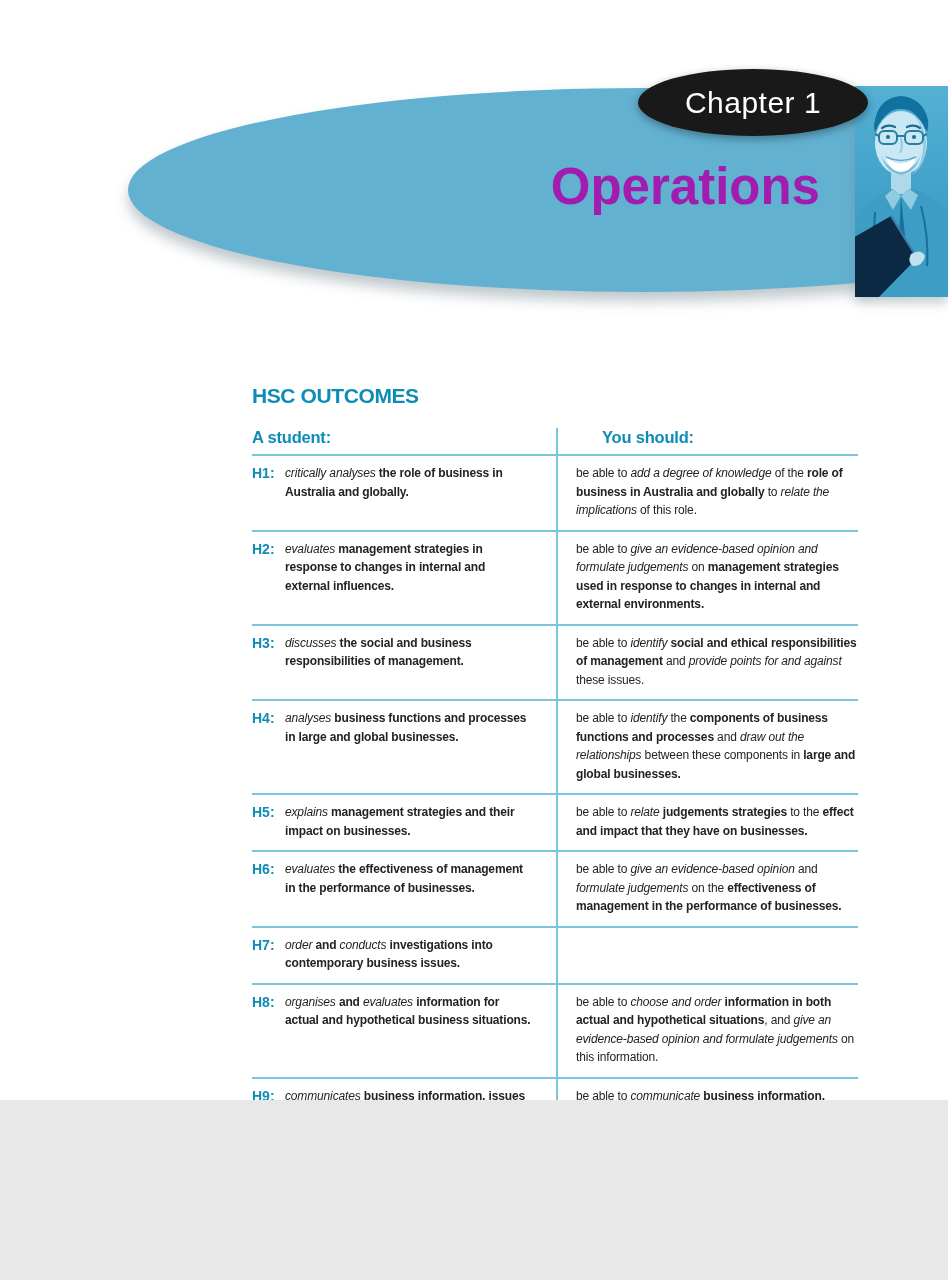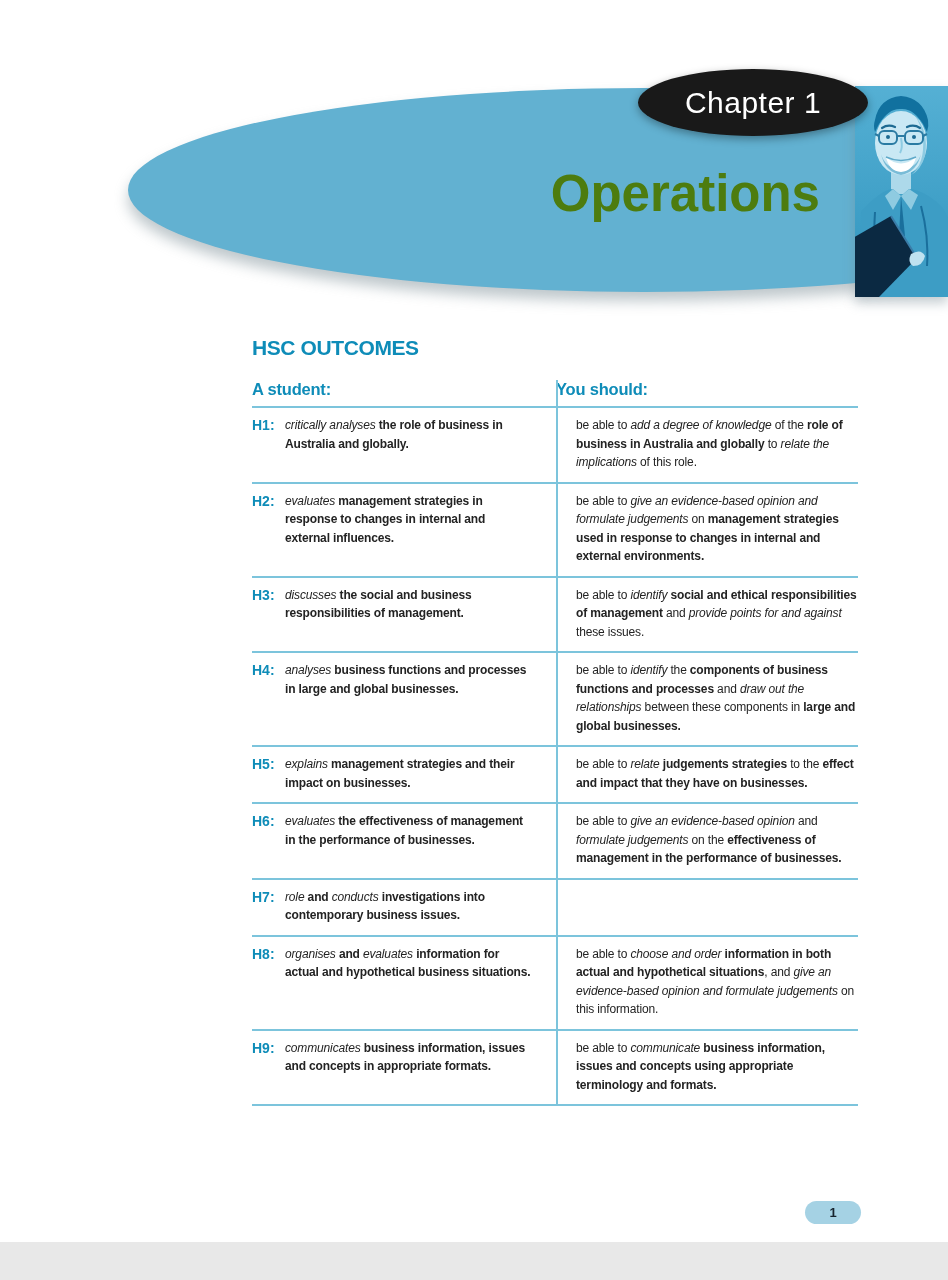--- a/index.html
+++ b/index.html
@@ -15,7 +15,7 @@
   html,body{background:#e8e8e8;}
   body{font-family:"Liberation Sans","DejaVu Sans",sans-serif;}
   .page{
-    position:relative;width:948px;height:1242px;margin:0 auto;
+    position:relative;width:948px;height:1100px;margin:0 auto;
     background:#ffffff;overflow:hidden;
   }
 

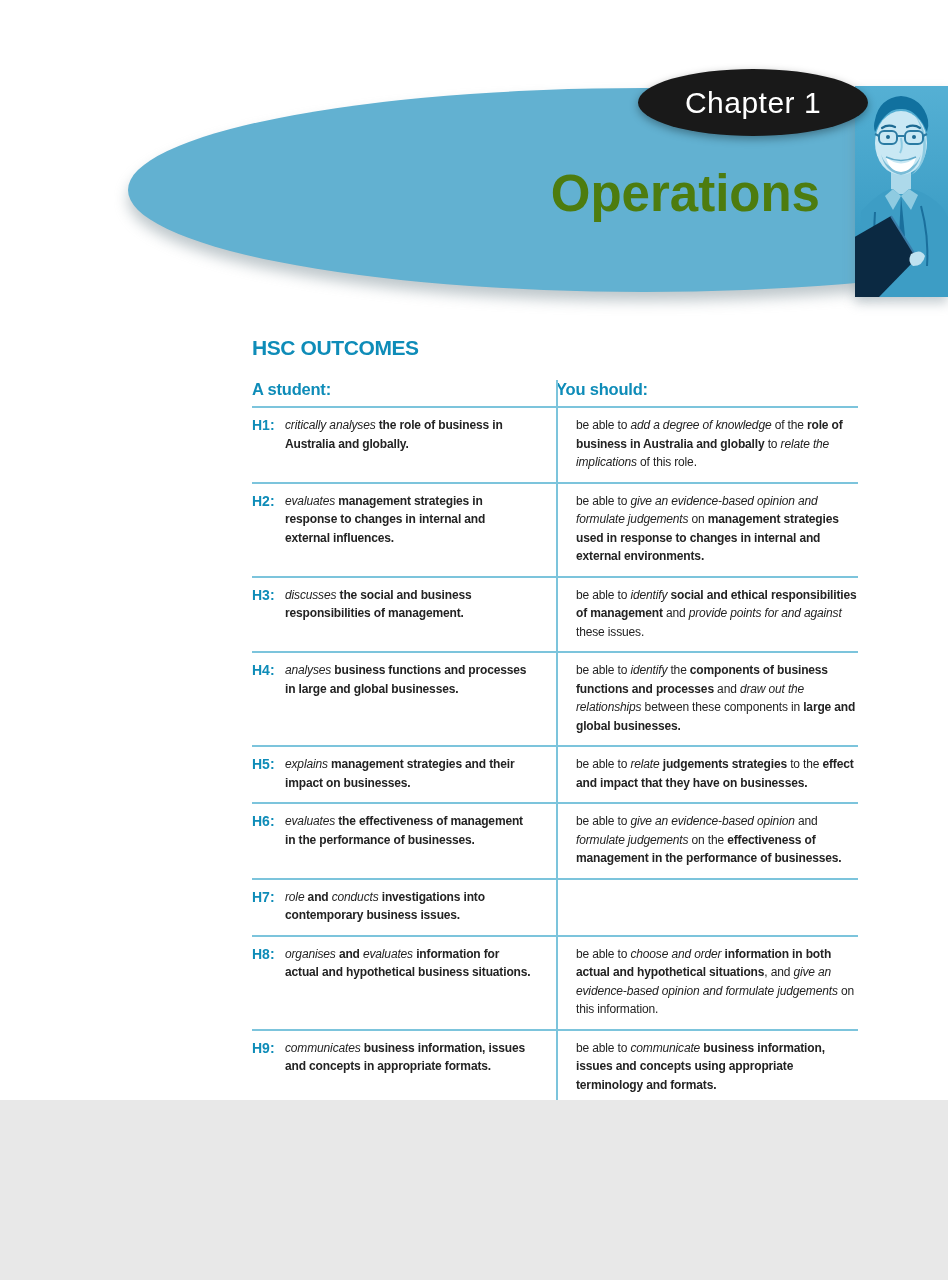--- a/index.html
+++ b/index.html
@@ -41,8 +41,8 @@
     color:#fff;font-size:30px;font-weight:400;letter-spacing:.5px;
   }
   .chapter-title{
-    position:absolute;right:128px;top:164px;
-    color:#4d7c0f;font-size:51px;font-weight:700;letter-spacing:0;
+    position:absolute;right:128px;top:157px;
+    color:#a21caf;font-size:51px;font-weight:700;letter-spacing:0;
   }
 
   

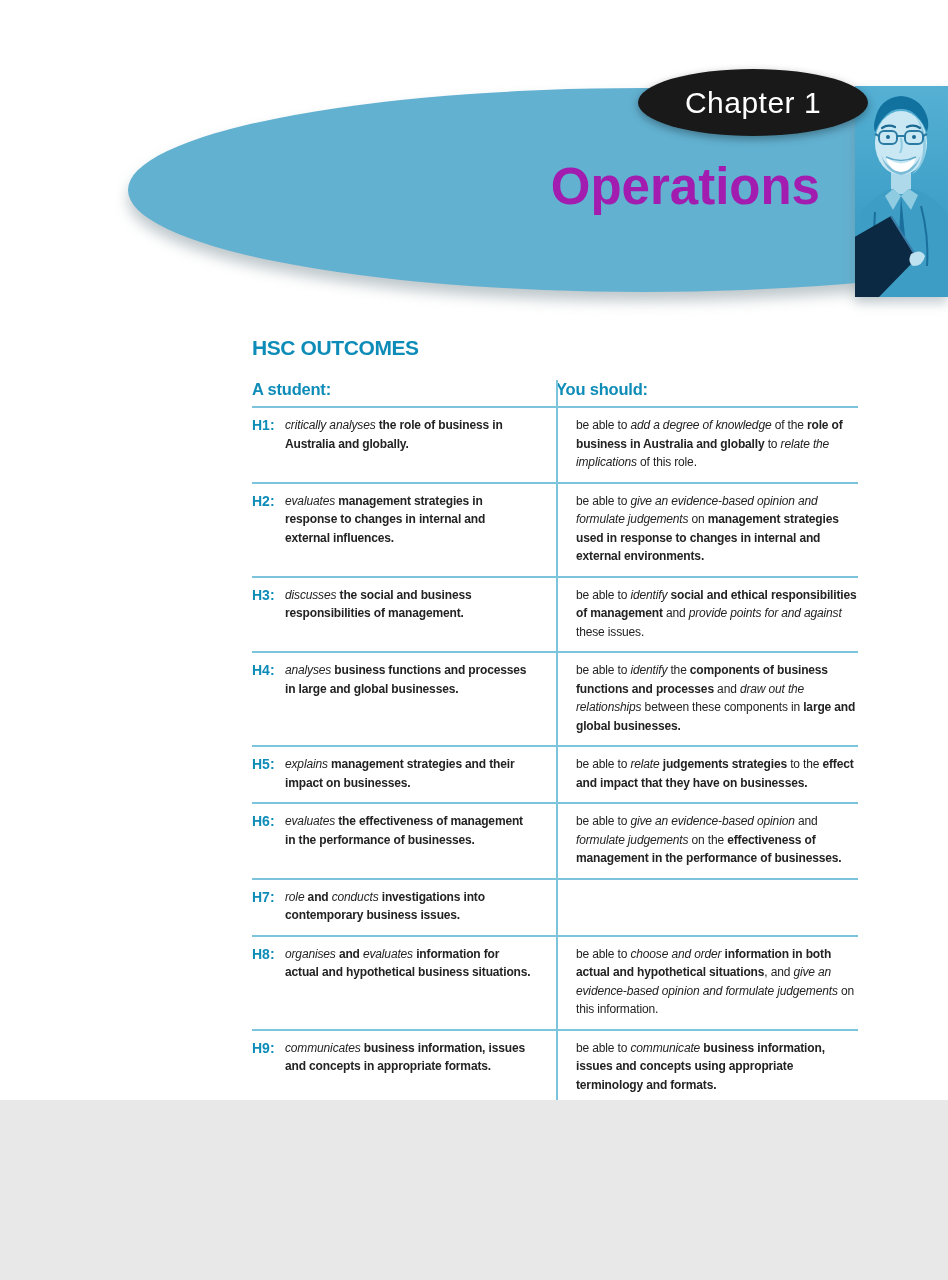--- a/index.html
+++ b/index.html
@@ -48,7 +48,7 @@
   
   .content{position:absolute;left:252px;top:336px;width:606px;}
   .section-heading{
-    color:var(--accent-teal);font-size:21px;font-weight:700;letter-spacing:-.4px;
+    color:var(--accent-teal);font-size:21px;font-weight:700;letter-spacing:-.4px;margin-top:48px;
   }
   .tbl{position:relative;margin-top:20px;}
   .vrule{

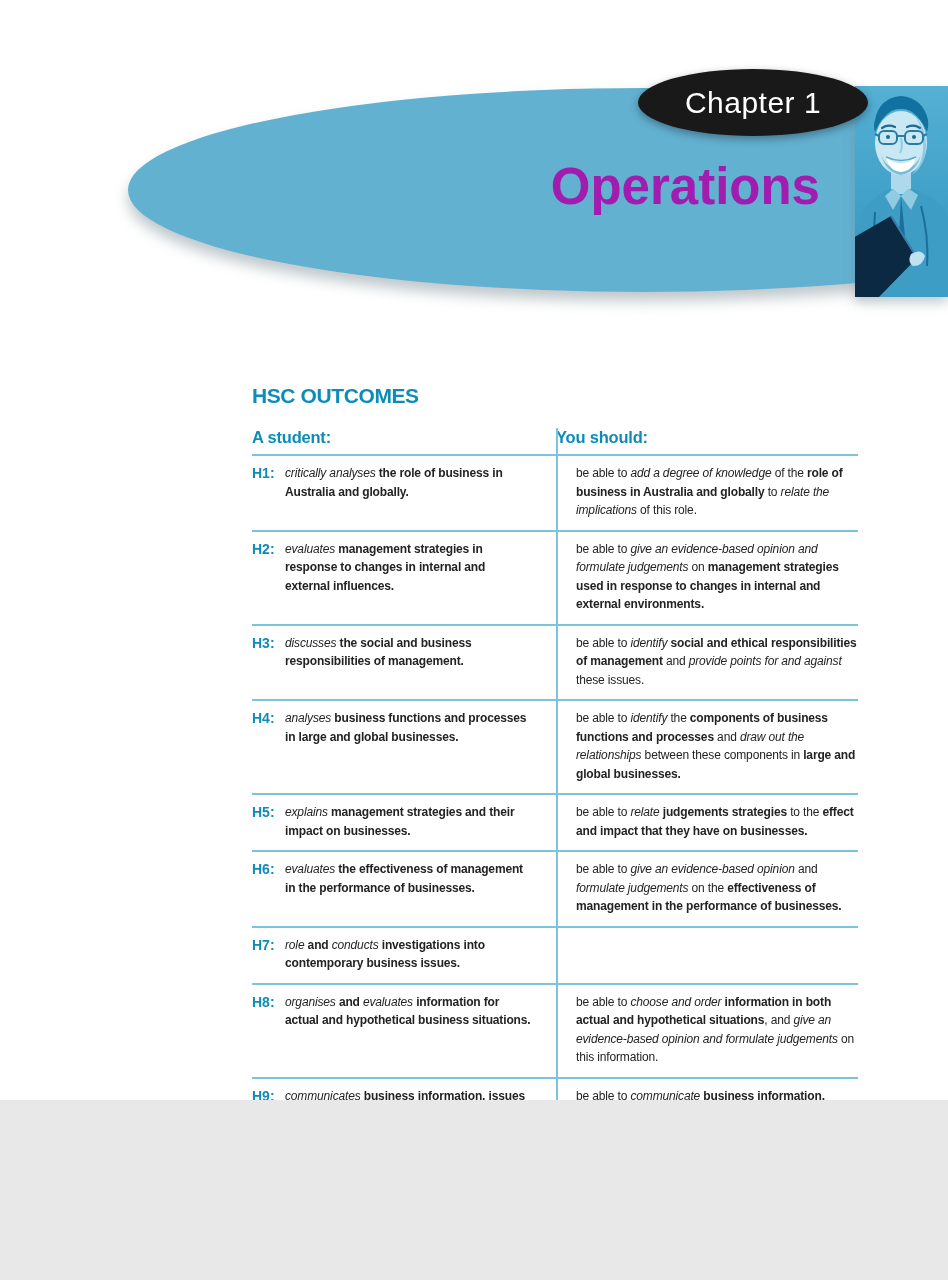--- a/index.html
+++ b/index.html
@@ -59,6 +59,7 @@
     display:grid;grid-template-columns:304px 1fr;
     border-bottom:2px solid var(--line-blue);
     padding-bottom:7px;
+    gap:46px;
   }
   .thead .th{color:var(--accent-teal);font-size:16.5px;font-weight:700;letter-spacing:-.2px;}
   .thead .th.right{}

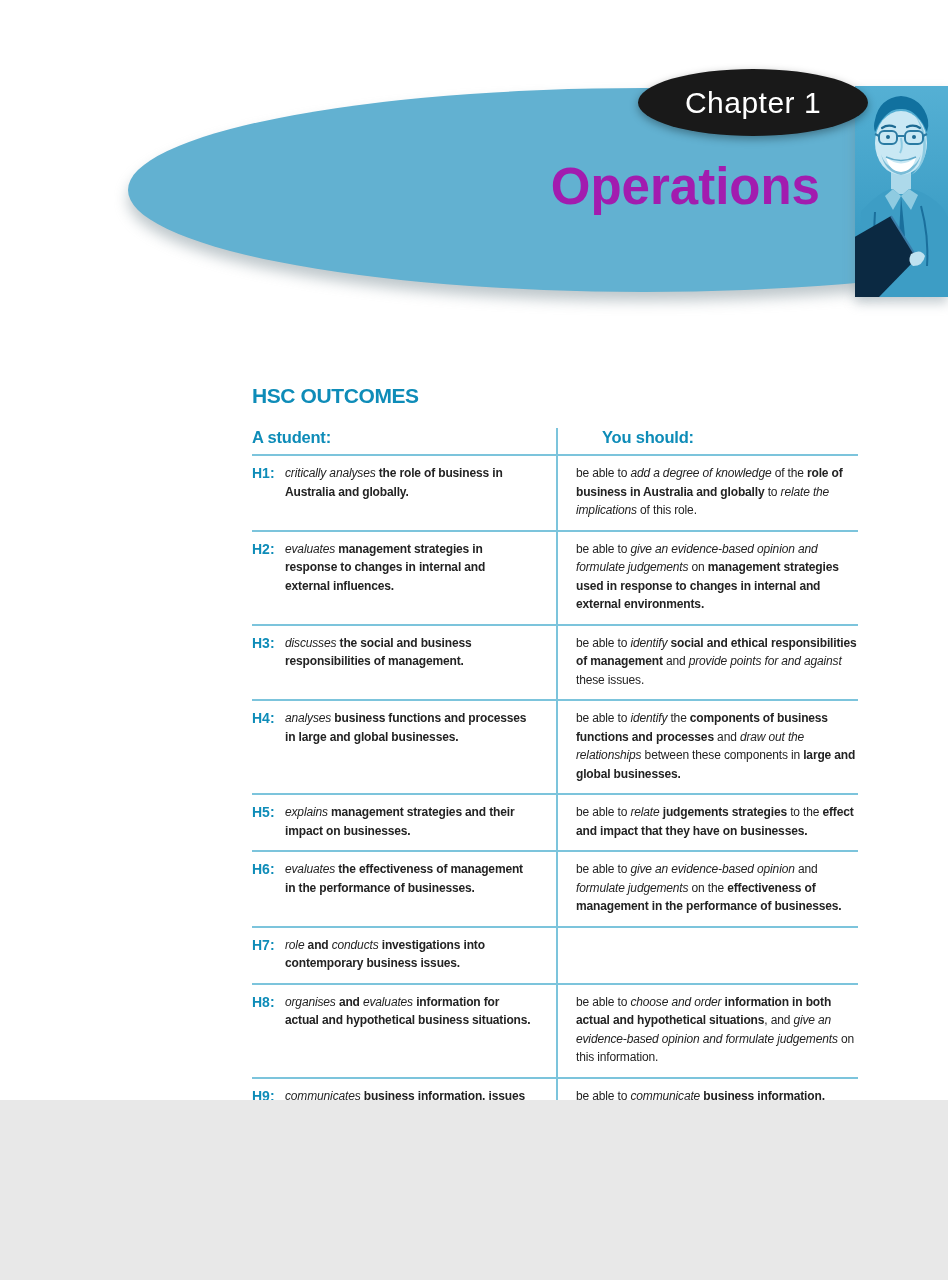--- a/index.html
+++ b/index.html
@@ -197,7 +197,7 @@
           </div>
           <div class="row">
             <div class="cell-label">H7:</div>
-            <div class="cell-left"><span class="it">role </span><span class="bd">and </span><span class="it">conducts </span><span class="bd">investigations into contemporary business issues.</span></div>
+            <div class="cell-left"><span class="it">order </span><span class="bd">and </span><span class="it">conducts </span><span class="bd">investigations into contemporary business issues.</span></div>
           </div>
           <div class="row">
             <div class="cell-label">H8:</div>

